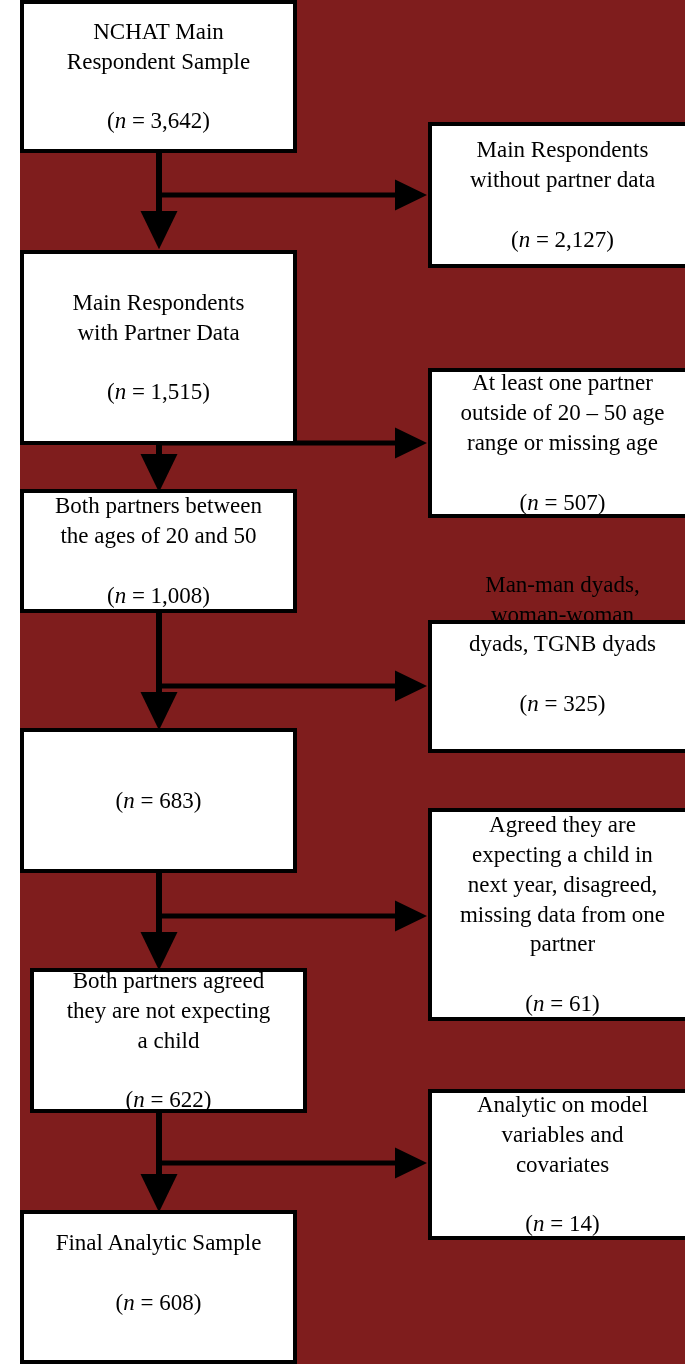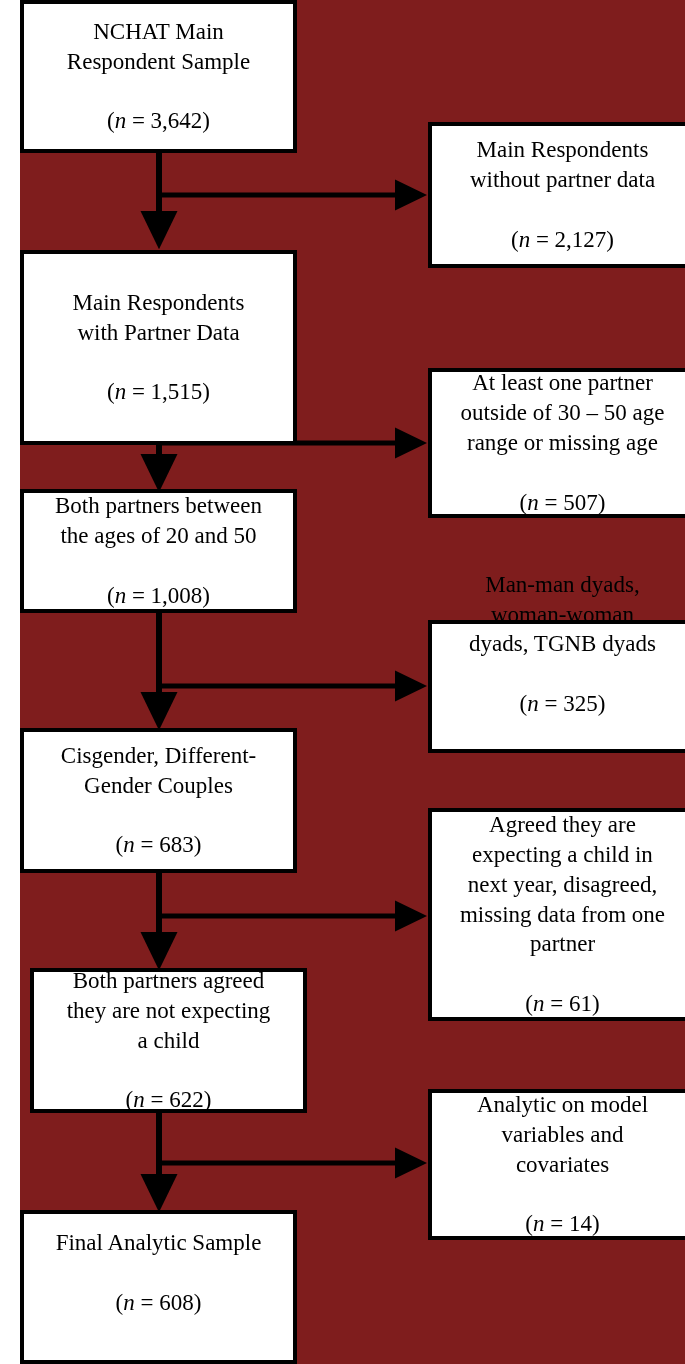--- a/index.html
+++ b/index.html
@@ -143,7 +143,7 @@
   <div class="box" style="left:408px; top:368px; width:269px; height:150px;">
     <div class="txt">
       <span class="nline">At least one partner
-outside of 30 – 50 age
+outside of 20 – 50 age
 range or missing age</span>
       <span class="nline">(<i>n</i> = 507)</span>
     </div>

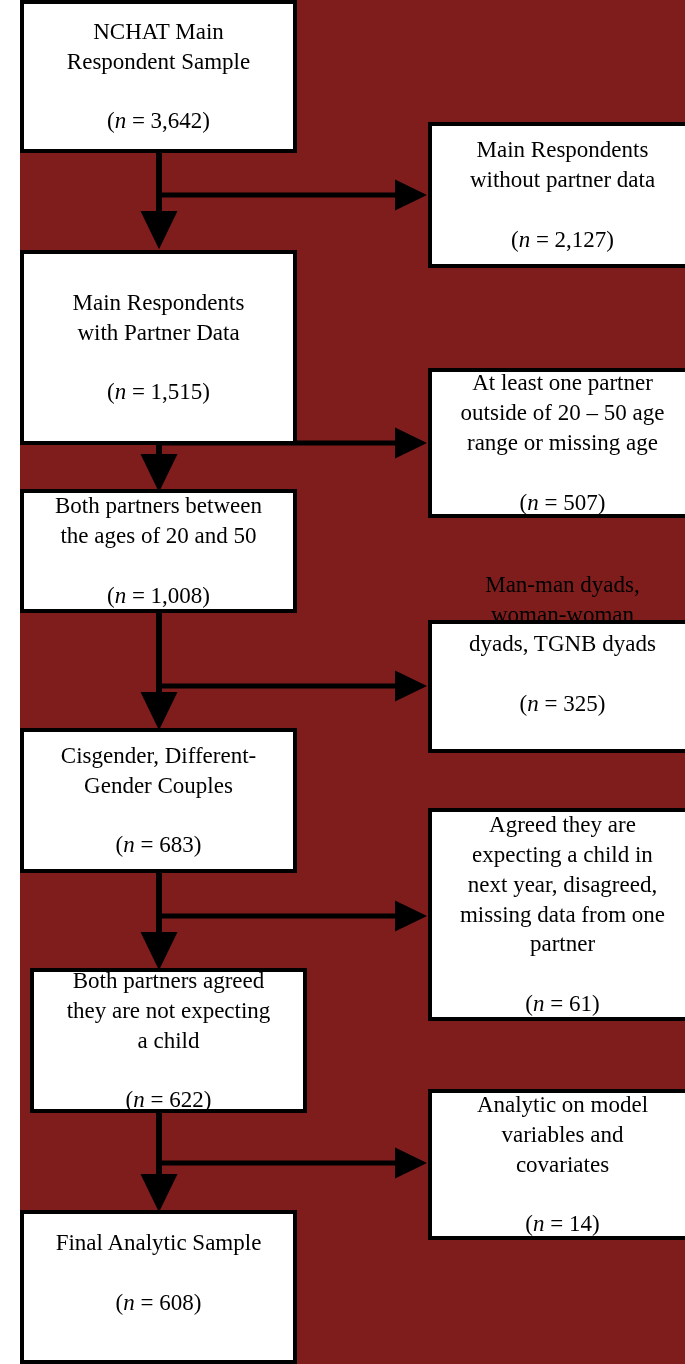--- a/index.html
+++ b/index.html
@@ -110,8 +110,6 @@
 
   <div class="box" style="left:0px; top:728px; width:277px; height:145px;">
     <div class="txt">
-      <span class="nline">Cisgender, Different-
-Gender Couples</span>
       <span class="nline">(<i>n</i> = 683)</span>
     </div>
   </div>

